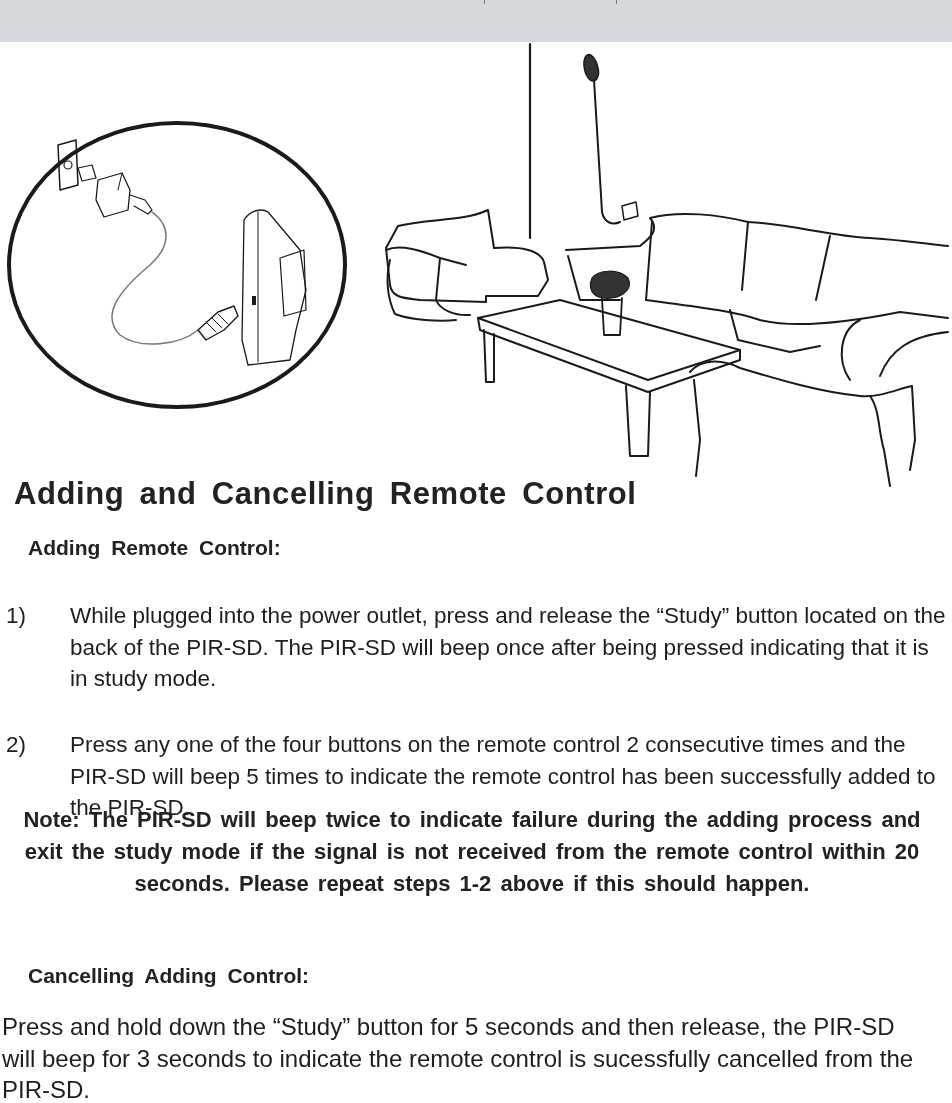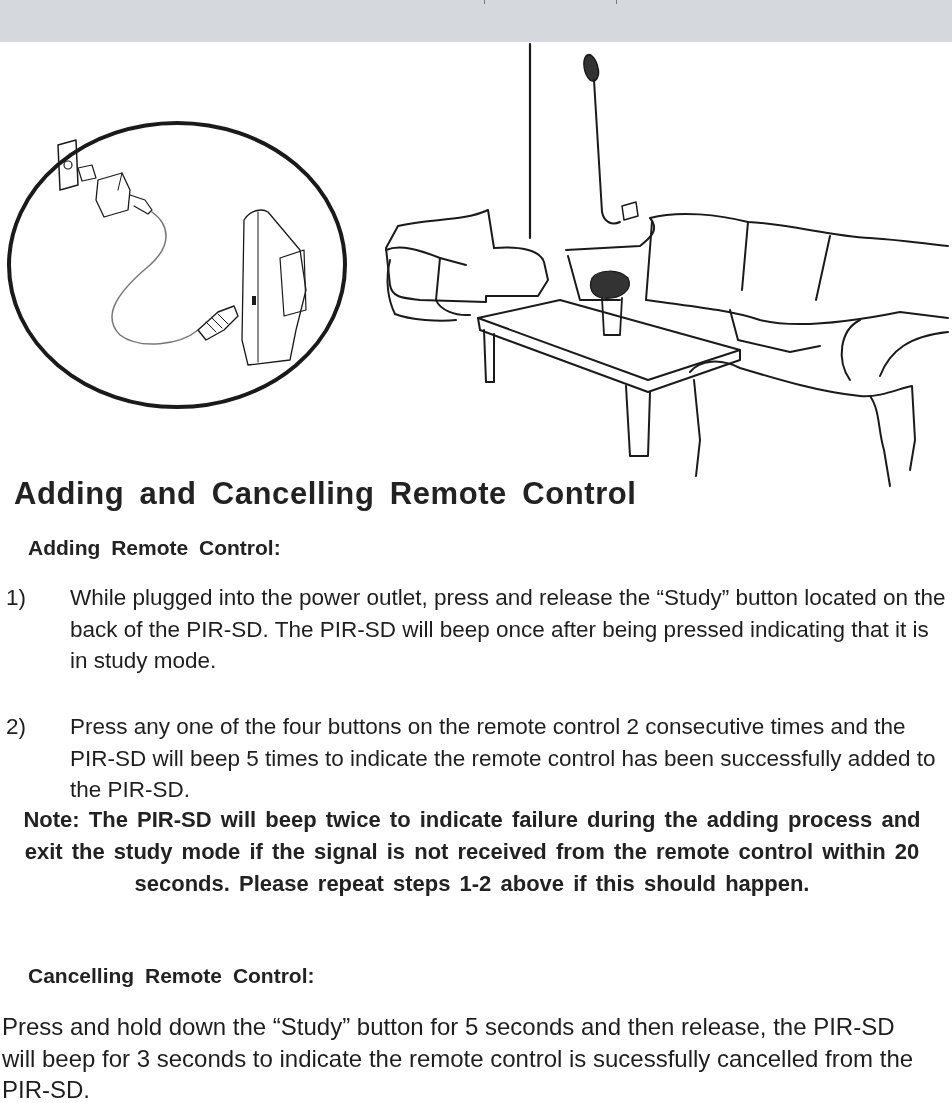--- a/index.html
+++ b/index.html
@@ -12,7 +12,7 @@
              color: #222; letter-spacing: 0.6px; word-spacing: 6px; }
     .subhead { position: absolute; left: 2px; font-size: 21px; font-weight: bold; color: #222;
                word-spacing: 5px; margin-left: 26px; }
-    .step { position: absolute; left: 38px; width: 910px; font-size: 22.5px; line-height: 31.5px; color: #1e1e1e; }
+    .step { position: absolute; left: 38px; width: 910px; font-size: 22.5px; line-height: 31.5px; color: #1e1e1e; margin-top: 18px; }
     .step .num { display: inline-block; width: 32px; }
     .step .body { display: inline; }
     .step-text { padding-left: 32px; text-indent: -32px; }

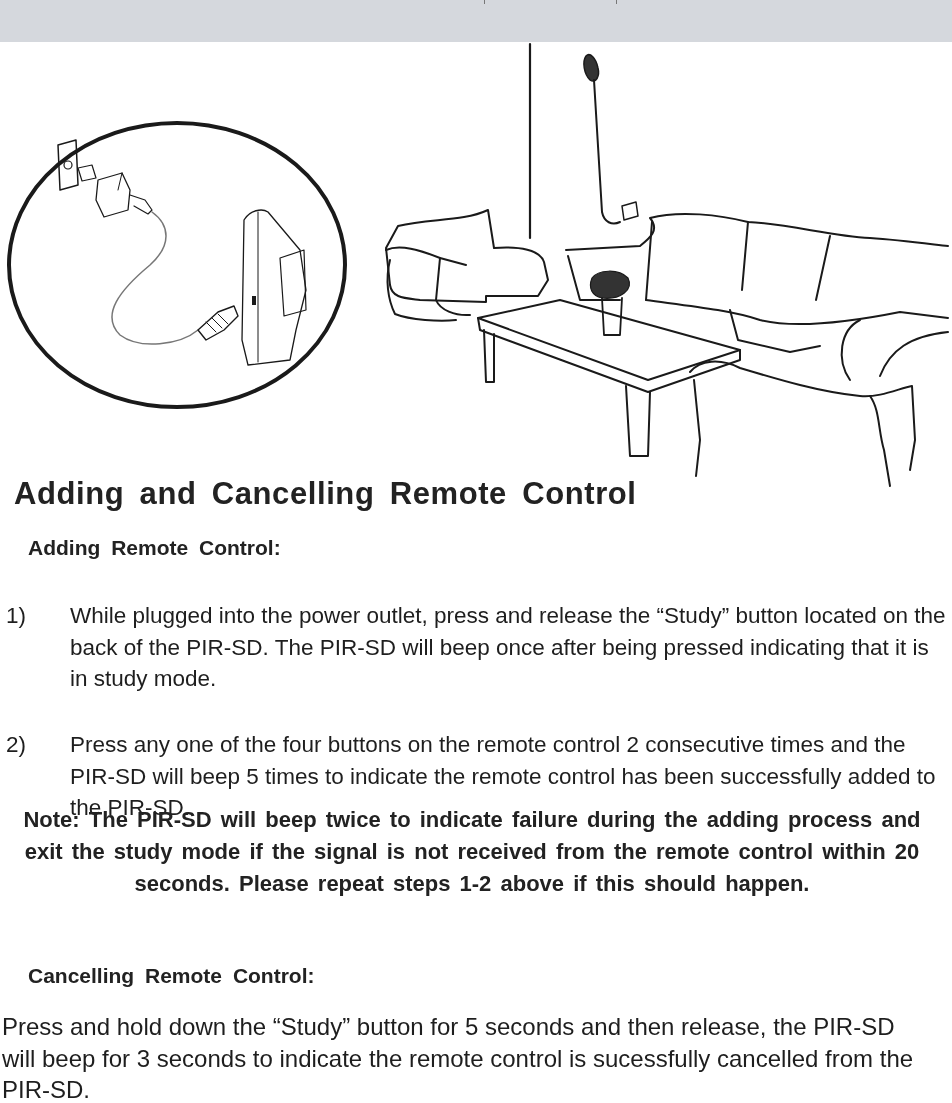--- a/index.html
+++ b/index.html
@@ -108,7 +108,7 @@
 
 <div class="note">Note:  The PIR-SD will  beep  twice  to indicate  failure  during  the adding  process and exit  the study mode  if the  signal is not received from  the remote  control  within  20 seconds. Please repeat  steps 1-2 above  if this should happen.</div>
 
-<div class="subhead" style="top:964px">Cancelling  Remote  Control:</div>
+<div class="subhead" style="top:964px">Cancelling  Adding  Control:</div>
 
 <div class="para">Press and  hold  down the “Study” button for 5 seconds and  then release,  the PIR-SD will  beep  for 3 seconds to indicate the remote control is sucessfully cancelled from  the PIR-SD.</div>
 

